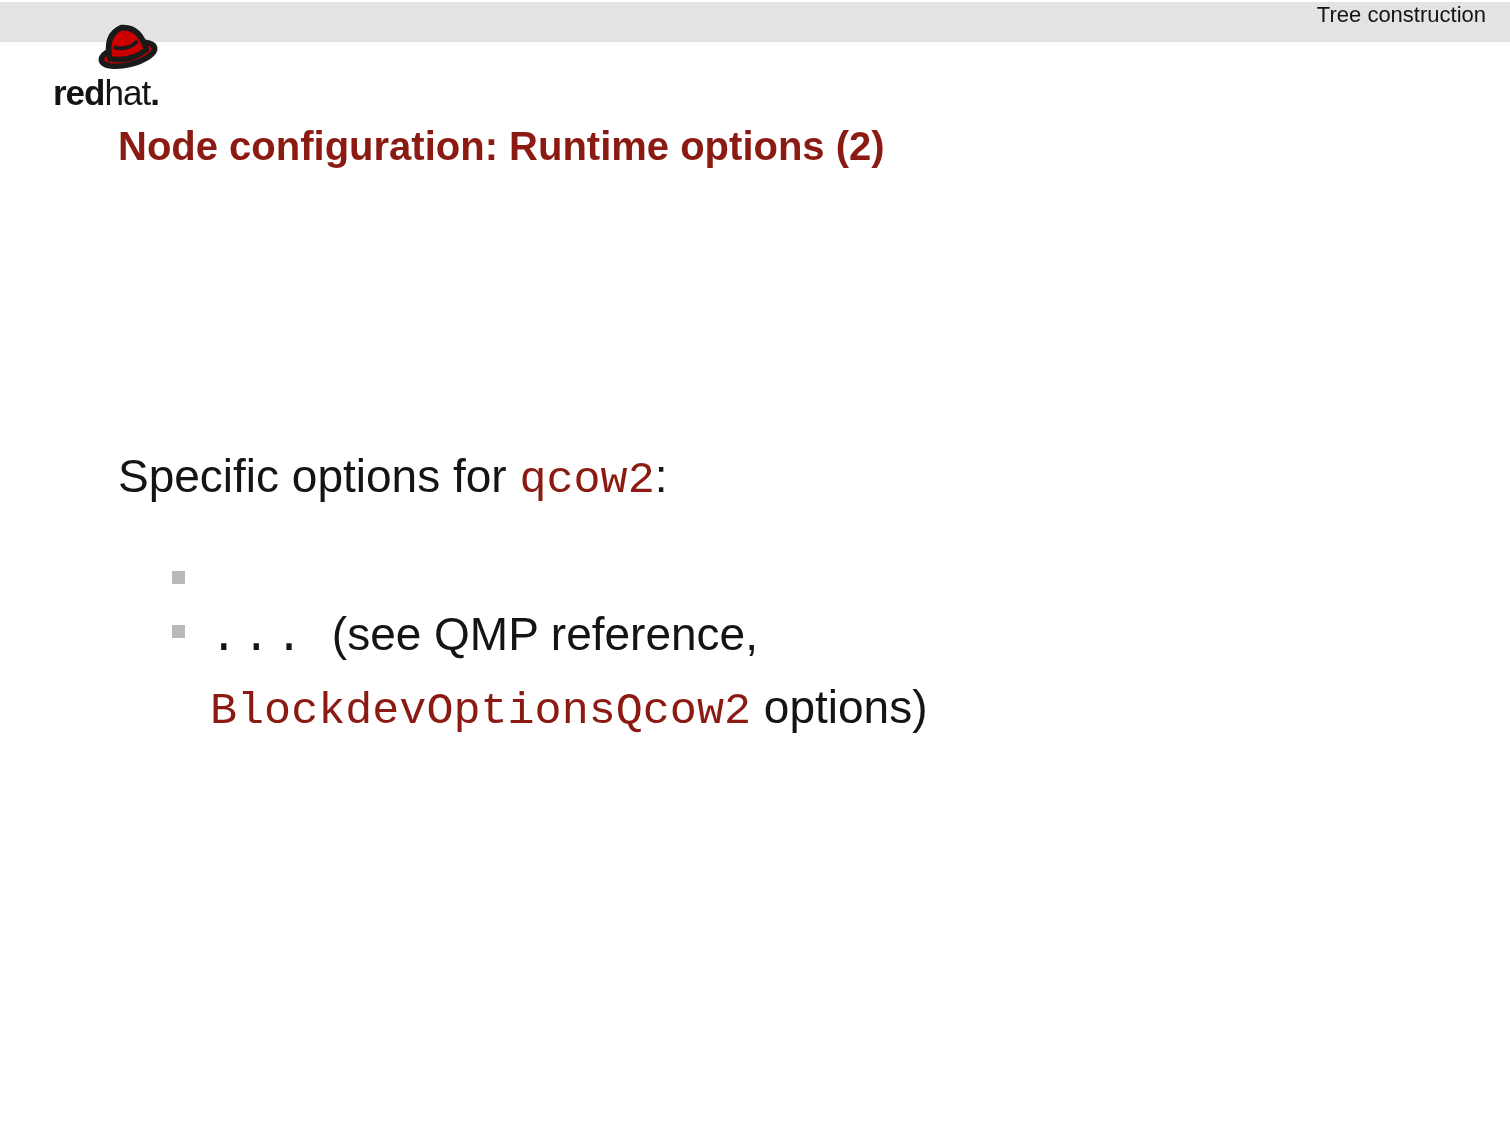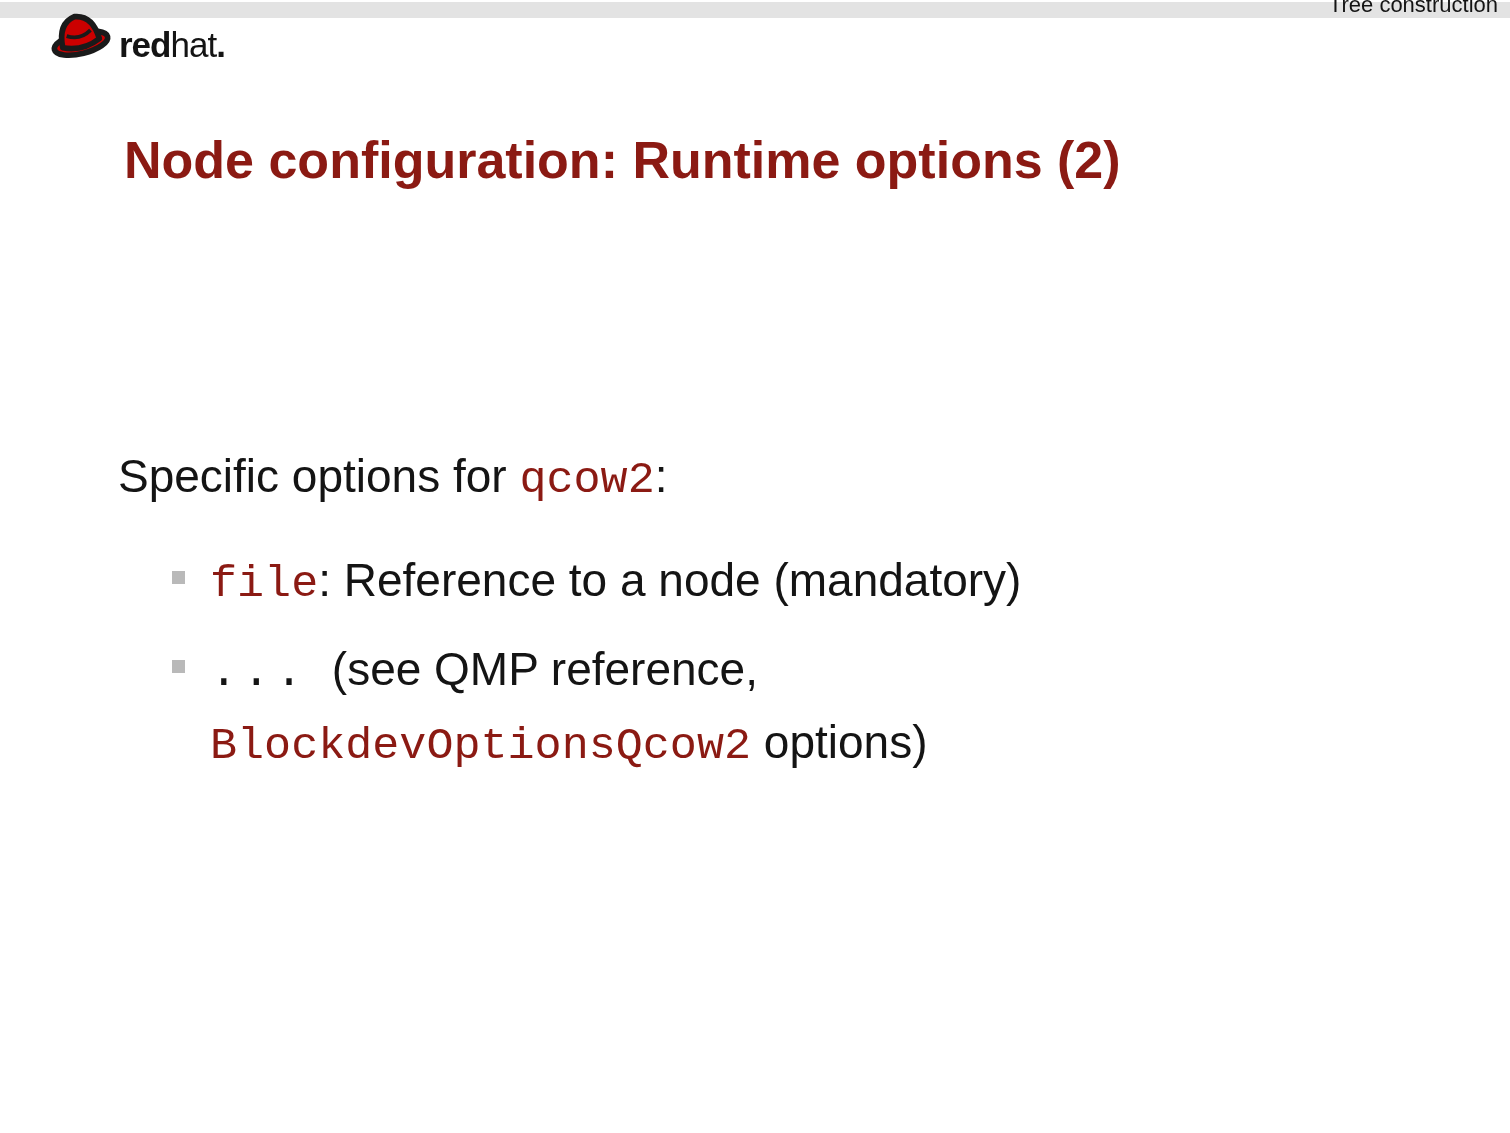--- a/index.html
+++ b/index.html
@@ -22,12 +22,12 @@
     top: 2px;
     left: 0;
     right: 0;
-    height: 16px;
+    height: 40px;
     background: #e3e3e3;
     display: flex;
-    align-items: flex-end;
+    align-items: flex-start;
     justify-content: flex-end;
-    padding-right: 12px;
+    padding-right: 24px;
     box-sizing: border-box;
   }
   .topbar .section-label {

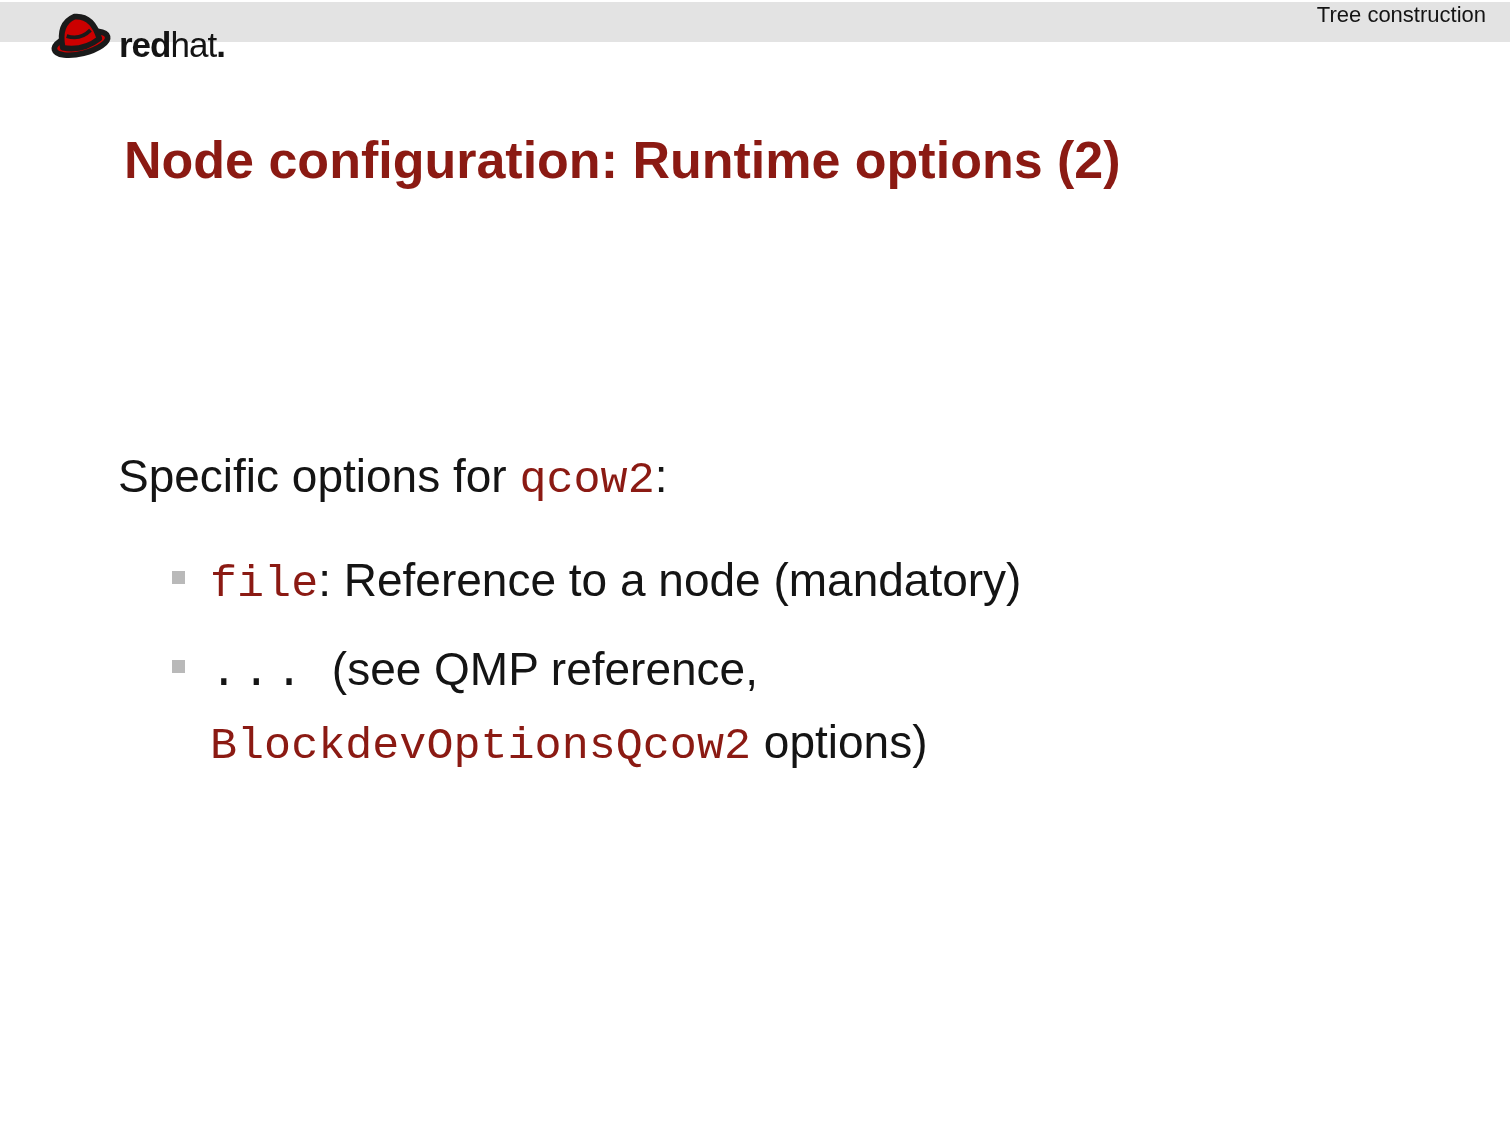--- a/index.html
+++ b/index.html
@@ -39,10 +39,11 @@
   
   .logo {
     position: absolute;
-    top: 4px;
+    top: 15px;
     left: 46px;
     display: flex;
     align-items: flex-end;
+    flex-direction: column;
   }
   .logo svg { display: block; }
   .wordmark {

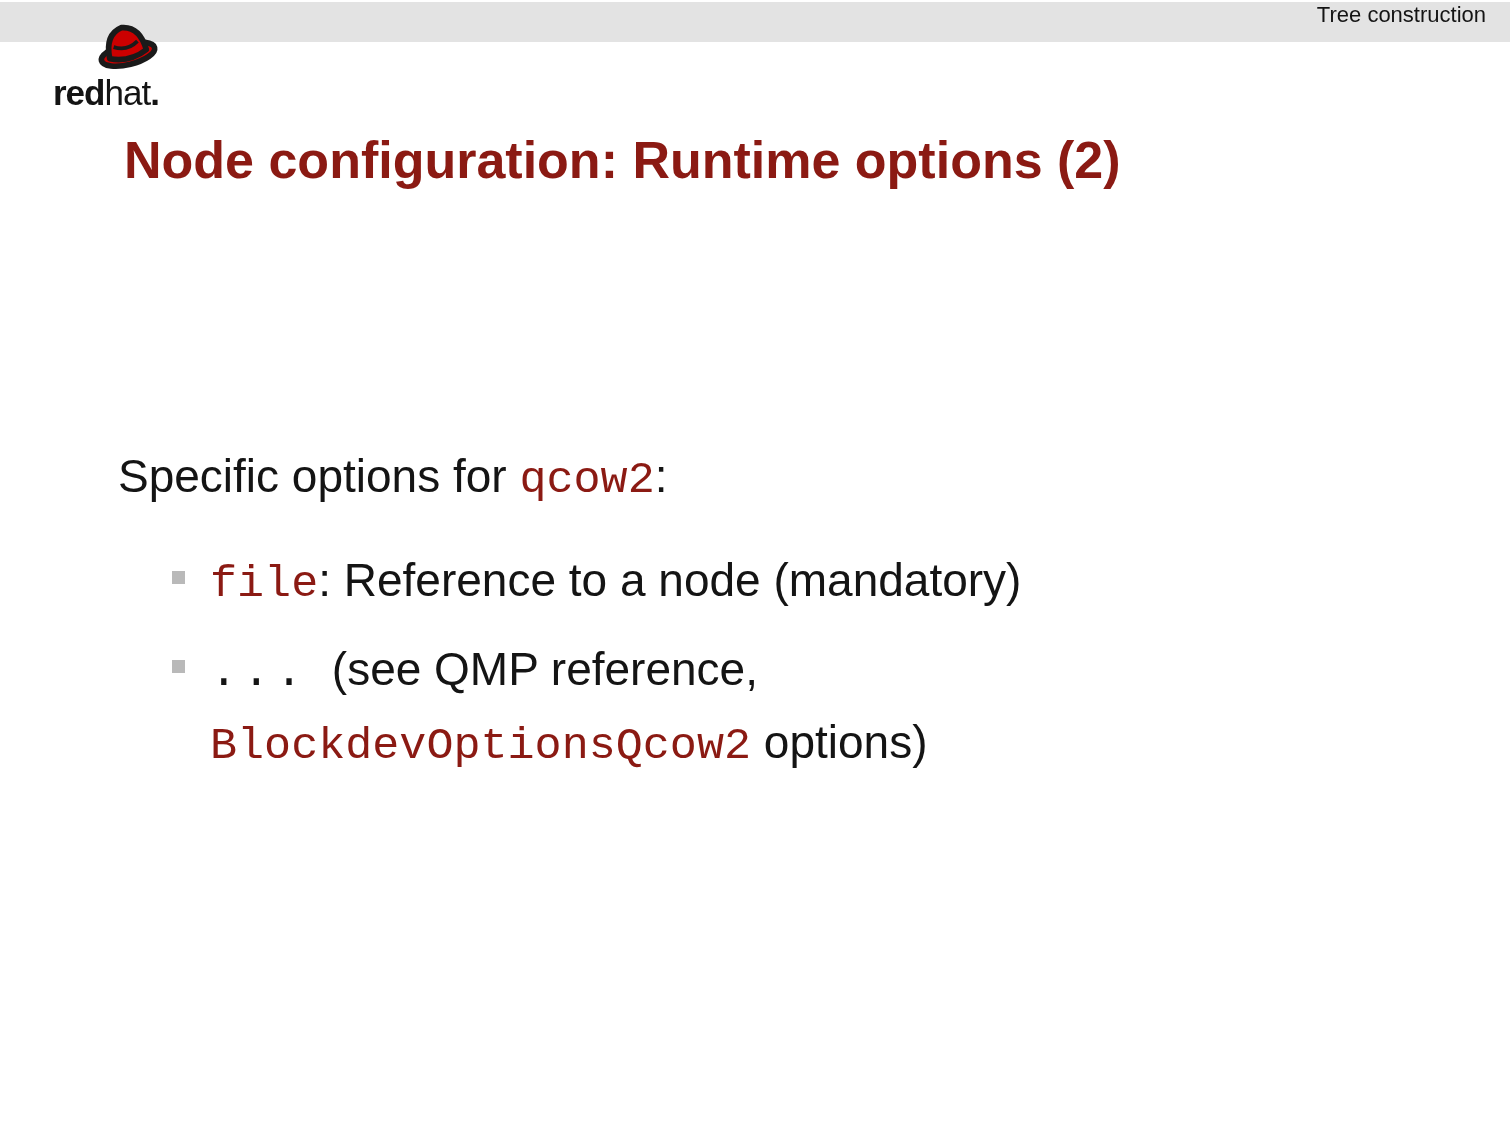--- a/index.html
+++ b/index.html
@@ -62,8 +62,8 @@
     position: absolute;
     left: 112px;
     top: 118px;
-    margin: 12px;
-    font-size: 52px;
+    margin: 6px;
+    font-size: 40px;
     font-weight: 700;
     color: #8b1a13;
     letter-spacing: 0px;

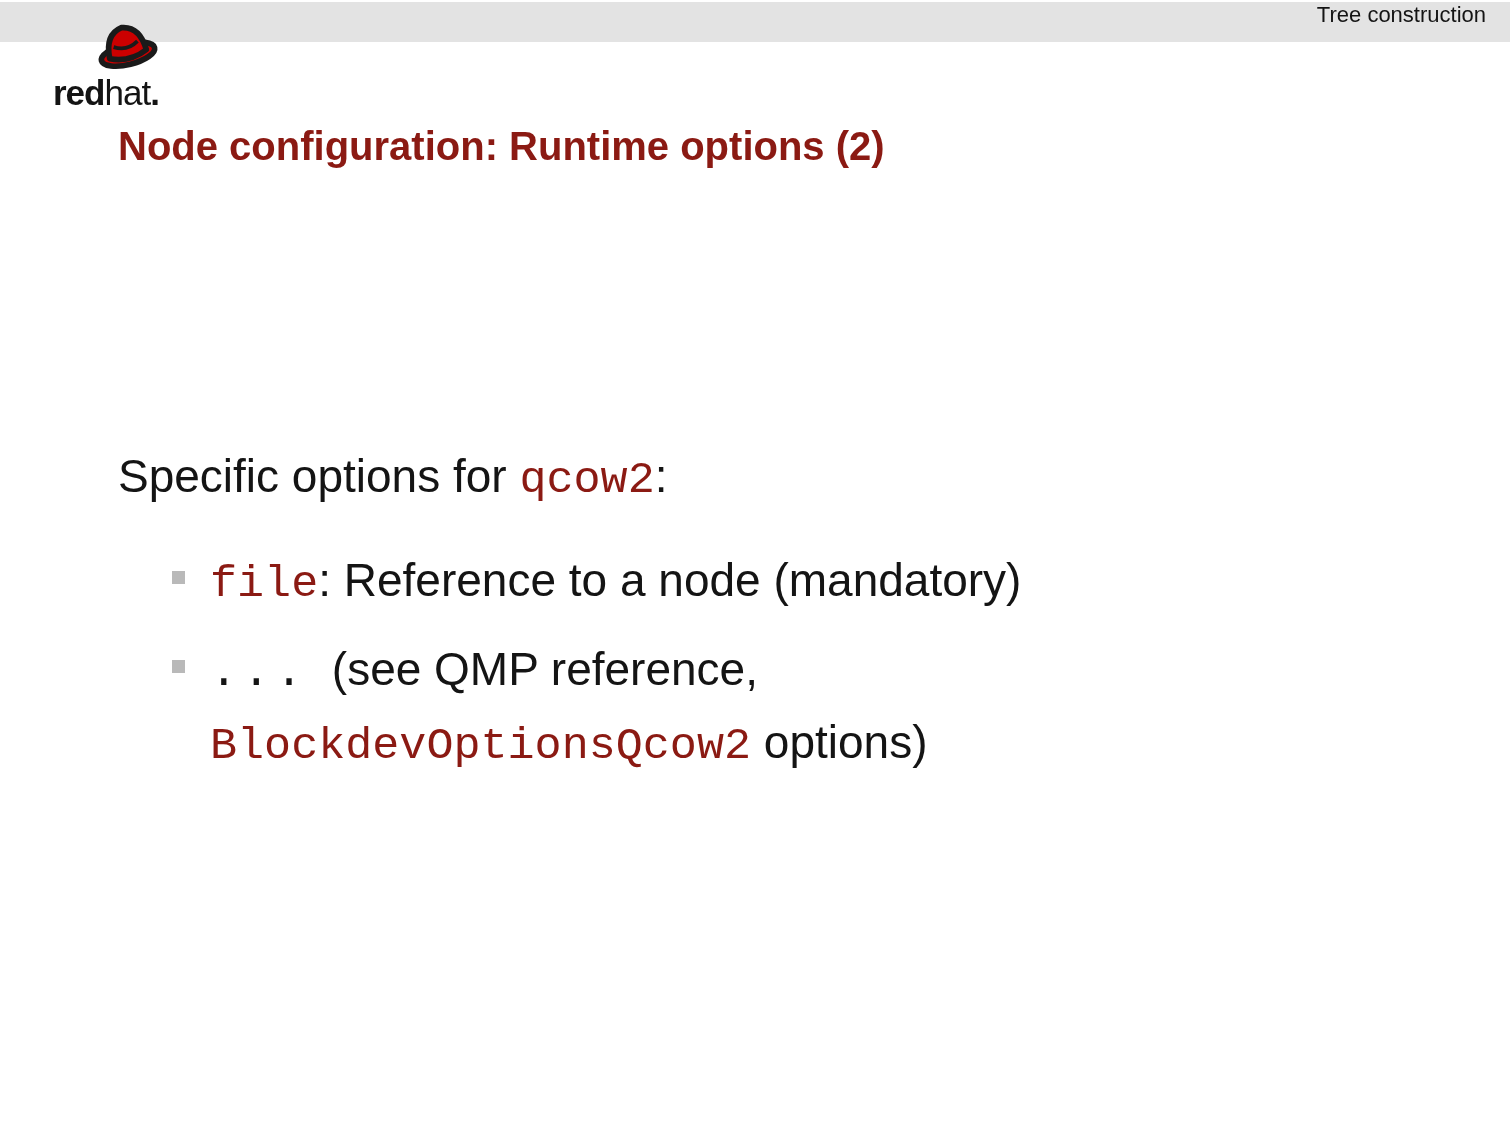--- a/index.html
+++ b/index.html
@@ -140,7 +140,6 @@
 
       <div class="bullet">
         <span class="marker"></span>
-        <span class="text"><code>file</code><span>: Reference to a node (mandatory)</span></span>
       </div>
 
       <div class="bullet">

